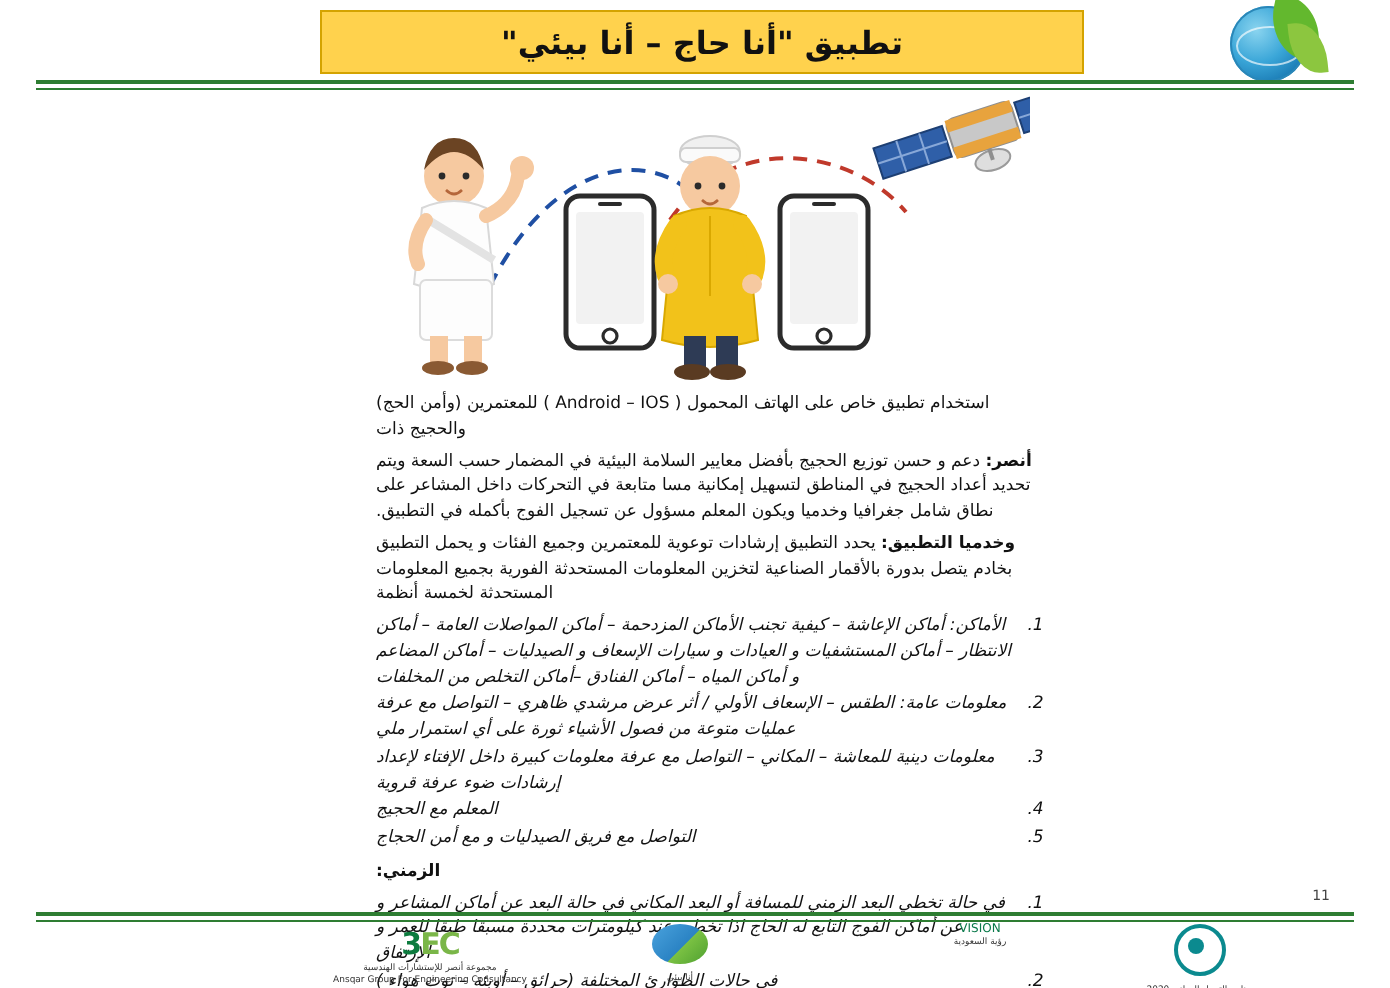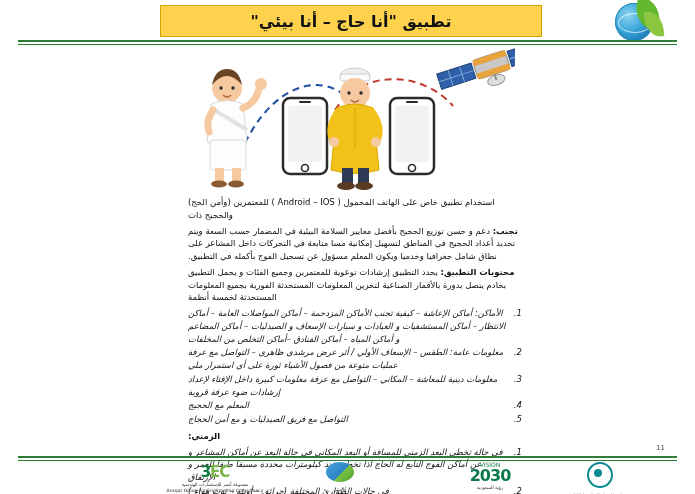--- a/index.html
+++ b/index.html
@@ -244,7 +244,7 @@
   <div class="content">
     <p>استخدام تطبيق خاص على الهاتف المحمول ( Android – IOS ) للمعتمرين (وأمن الحج)  والحجيج ذات</p>
     <p class="blk">
-      <span class="lbl">تجنب:</span>
+      <span class="lbl">أنصر:</span>
       <span>دعم و حسن توزيع الحجيج بأفضل معايير السلامة البيئية في المضمار حسب السعة ويتم تحديد أعداد الحجيج في المناطق لتسهيل إمكانية مسا متابعة في التحركات داخل المشاعر  على نطاق شامل جغرافيا وخدميا ويكون المعلم مسؤول عن تسجيل الفوج بأكمله في التطبيق.</span>
     </p>
     <p>

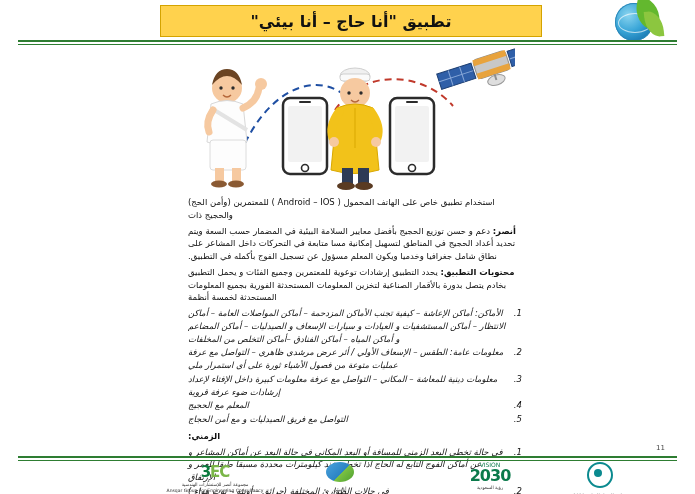--- a/index.html
+++ b/index.html
@@ -248,7 +248,7 @@
       <span>دعم و حسن توزيع الحجيج بأفضل معايير السلامة البيئية في المضمار حسب السعة ويتم تحديد أعداد الحجيج في المناطق لتسهيل إمكانية مسا متابعة في التحركات داخل المشاعر  على نطاق شامل جغرافيا وخدميا ويكون المعلم مسؤول عن تسجيل الفوج بأكمله في التطبيق.</span>
     </p>
     <p>
-      <span class="lbl">محتويات التطبيق:</span>
+      <span class="lbl">وخدميا التطبيق:</span>
       <span>يحدد التطبيق إرشادات توعوية للمعتمرين وجميع الفئات و يحمل التطبيق بخادم يتصل بدورة بالأقمار الصناعية لتخزين المعلومات المستحدثة الفورية بجميع المعلومات المستحدثة لخمسة أنظمة</span>
     </p>
     <ol>

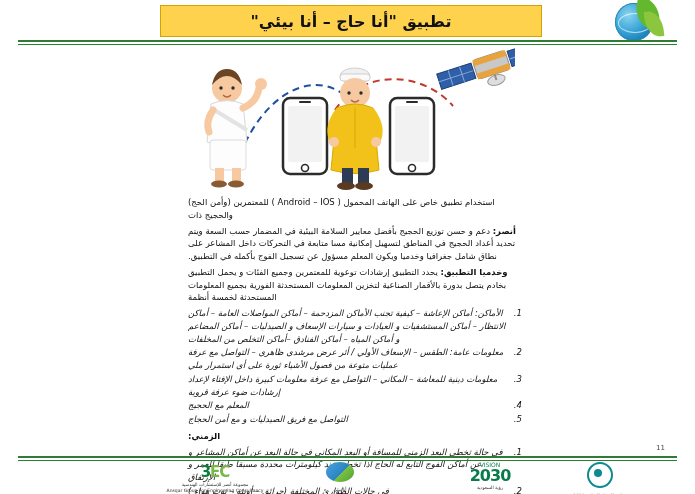--- a/index.html
+++ b/index.html
@@ -284,7 +284,6 @@
 
     <div class="f-item f-v2030">
       <span class="v">VISION</span>
-      <span class="num">2030</span>
       <span class="f-cap">رؤية السعودية</span>
     </div>
 

